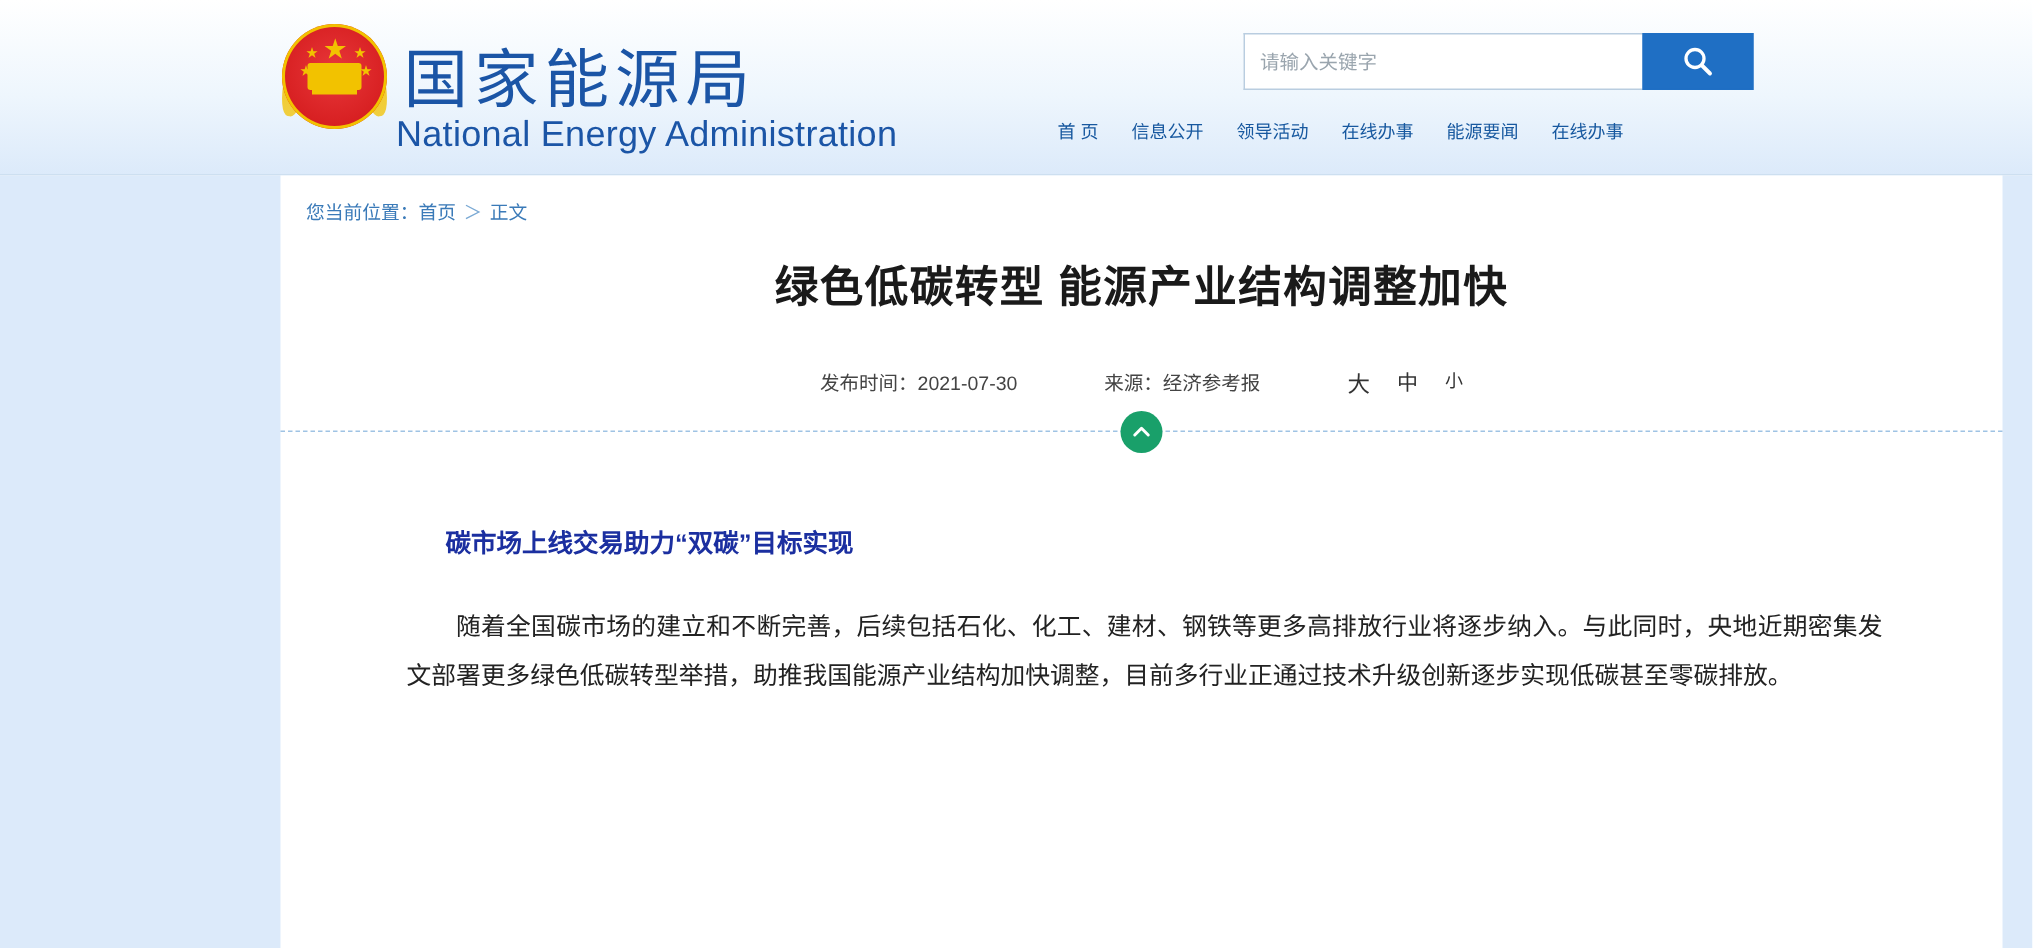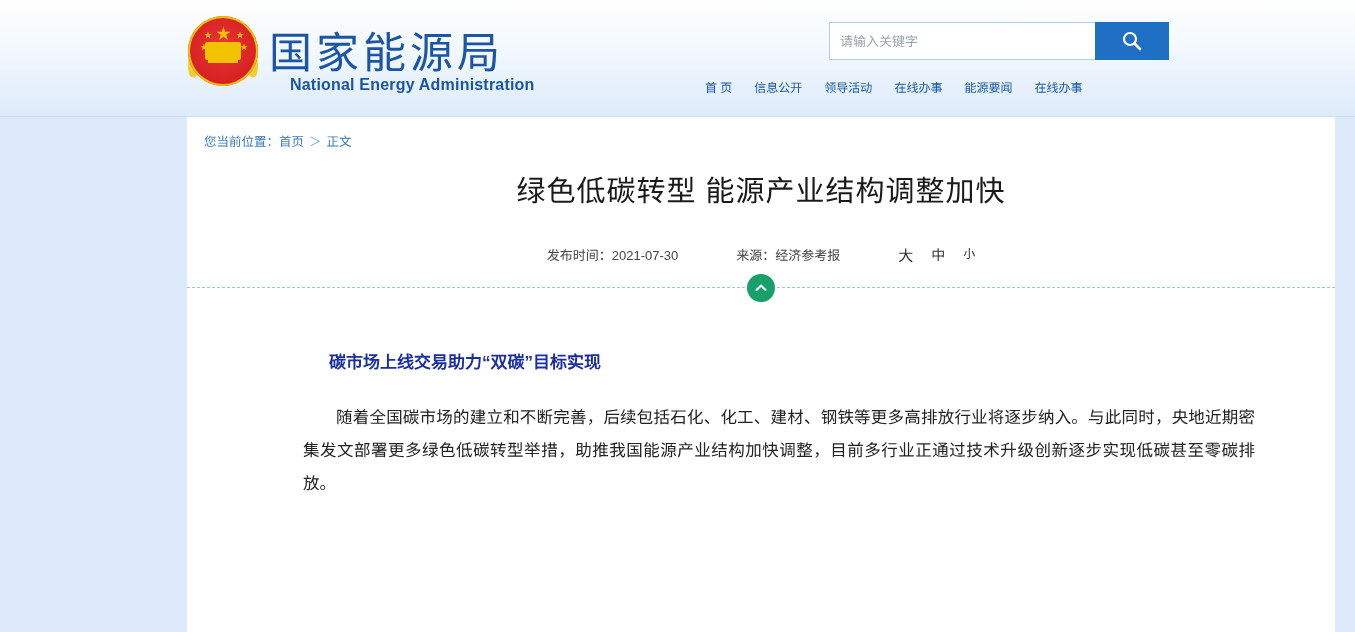--- a/index.html
+++ b/index.html
@@ -90,10 +90,10 @@
   }
   .brand-en {
     position: absolute;
-    left: 290px;
+    left: 264px;
     top: 76px;
-    font-size: 16px;
-    font-weight: bold;
+    font-size: 24px;
+    font-weight: normal;
     color: #1b55a6;
     letter-spacing: 0.2px;
   }

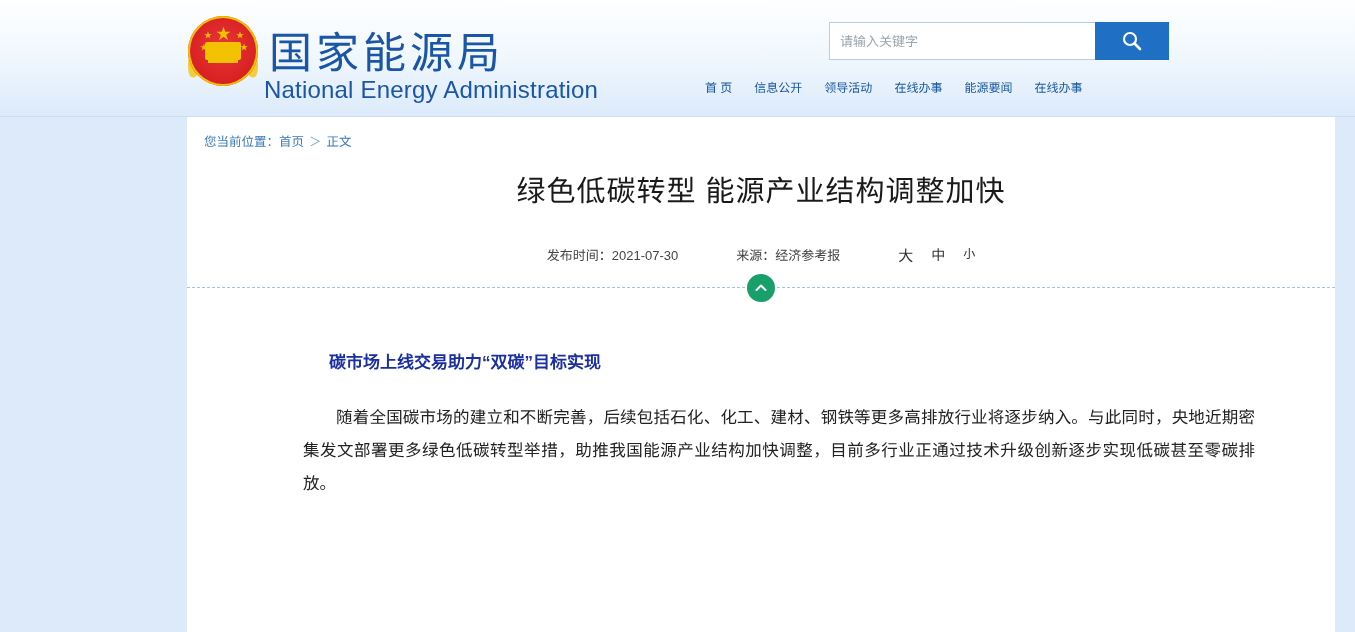--- a/index.html
+++ b/index.html
@@ -174,7 +174,7 @@
     margin-top: 26px;
     text-align: center;
     font-size: 29px;
-    font-weight: normal;
+    font-weight: bold;
     color: #1a1a1a;
     letter-spacing: 1px;
     font-family: "Liberation Sans", sans-serif;

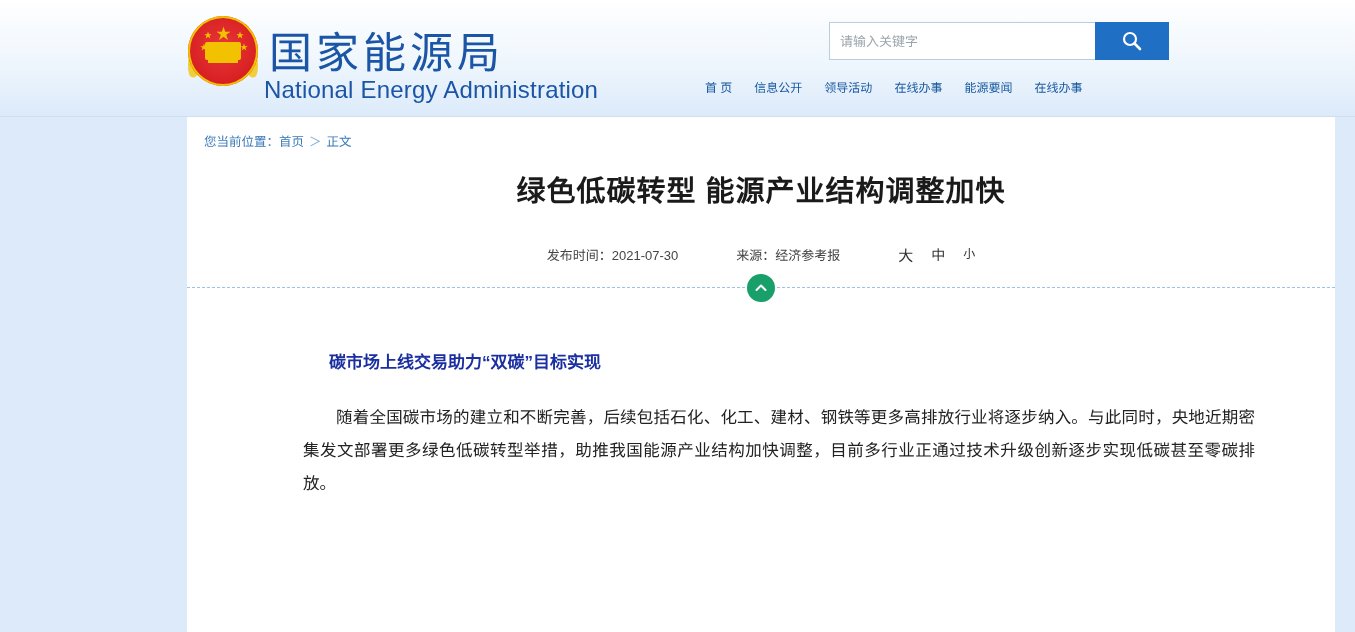--- a/index.html
+++ b/index.html
@@ -222,7 +222,7 @@
   .collapse-btn svg { display: block; }
 
   .article {
-    padding: 58px 80px 0 116px;
+    padding: 58px 80px 0 84px;
     font-size: 16.5px;
     line-height: 33px;
     color: #222;

